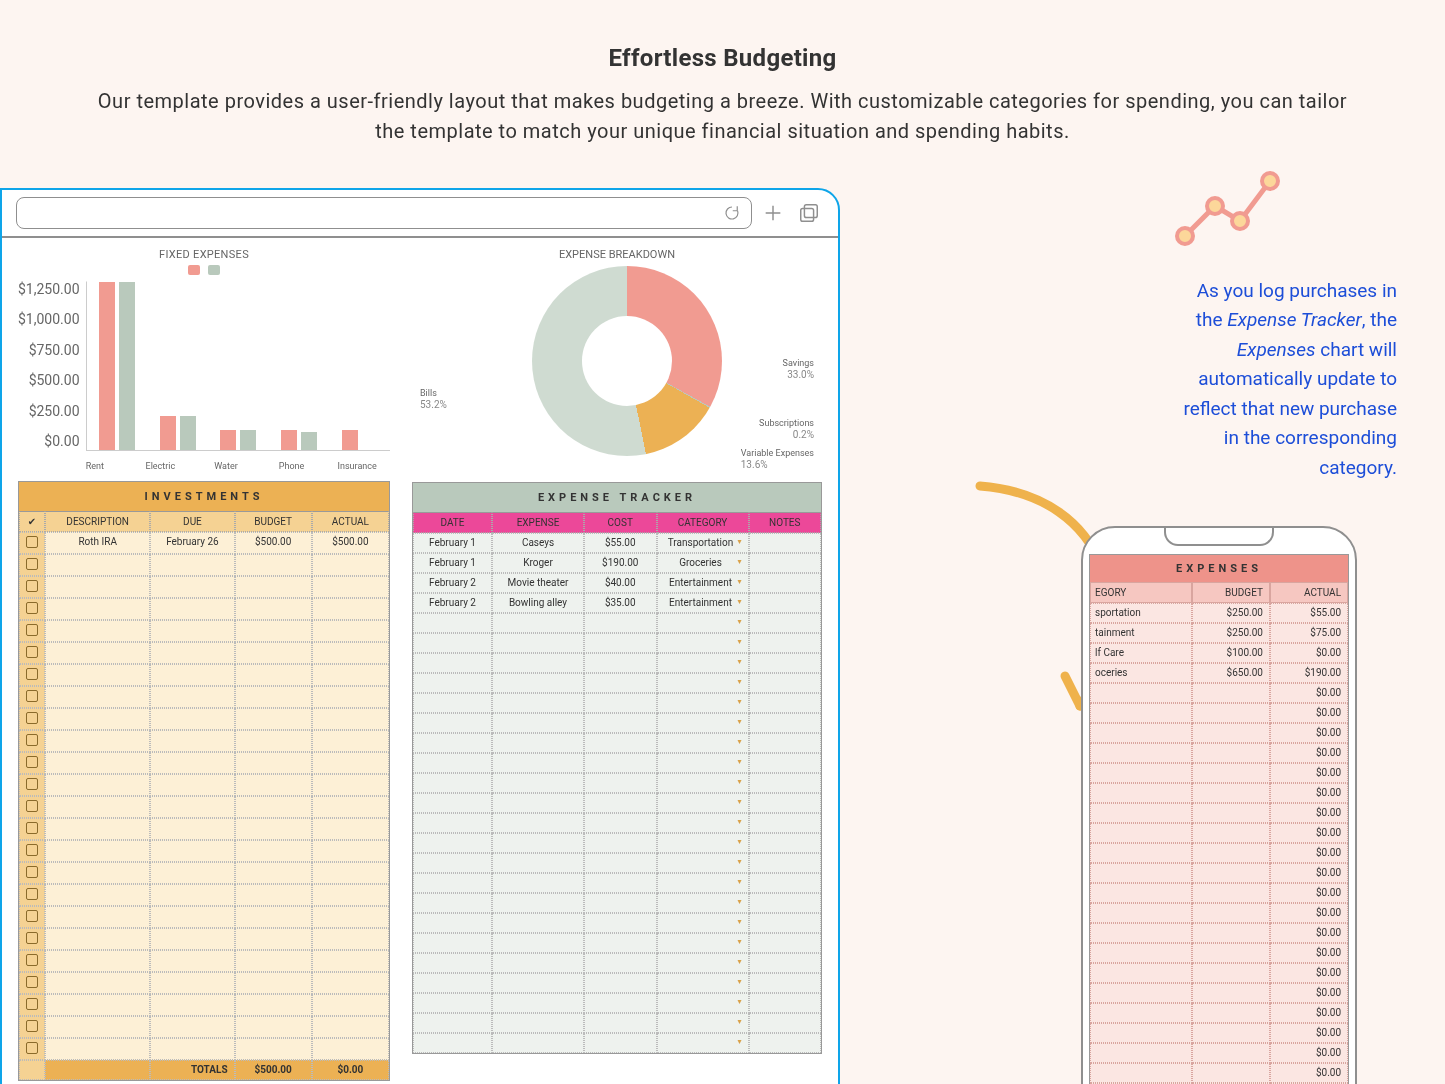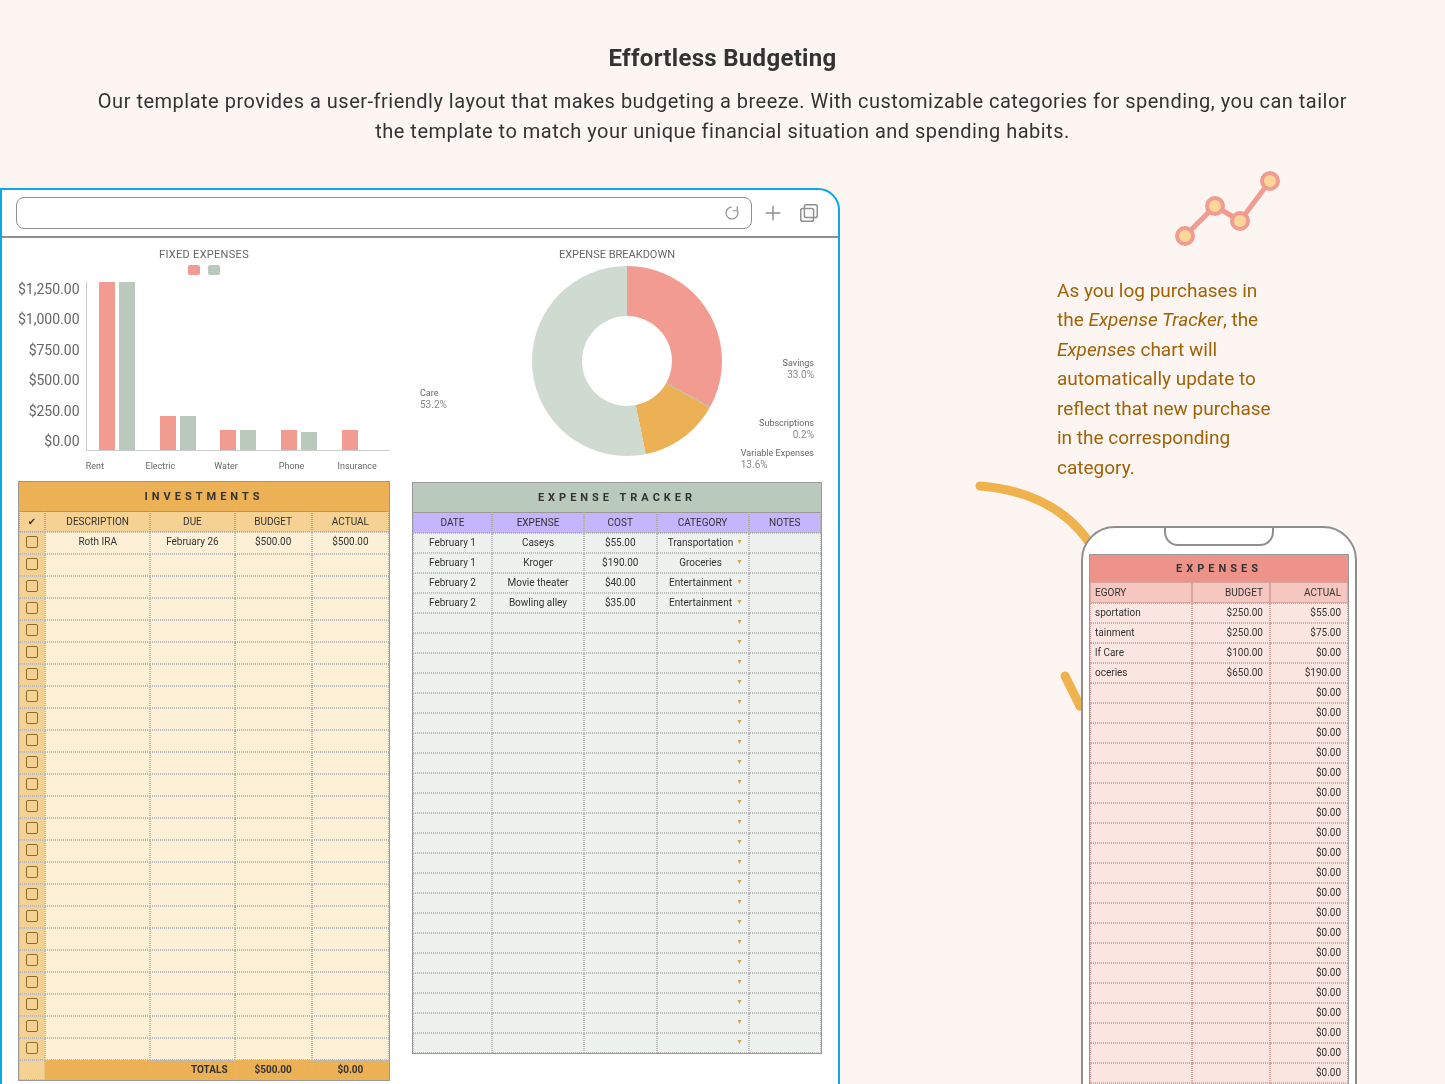--- a/index.html
+++ b/index.html
@@ -85,7 +85,7 @@
 .exp .cols > div:nth-child(3){flex:1;text-align:right;padding-right:6px}
 
 
-.side-text{position:absolute;right:48px;top:100px;width:340px;text-align:left;font-size:19px;line-height:1.55;color:#a16207}
+.side-text{position:absolute;right:48px;top:100px;width:340px;text-align:right;font-size:19px;line-height:1.55;color:#1d4ed8}
 .side-text em{font-style:italic}
 .network-icon{position:absolute;right:160px;top:-10px}
 

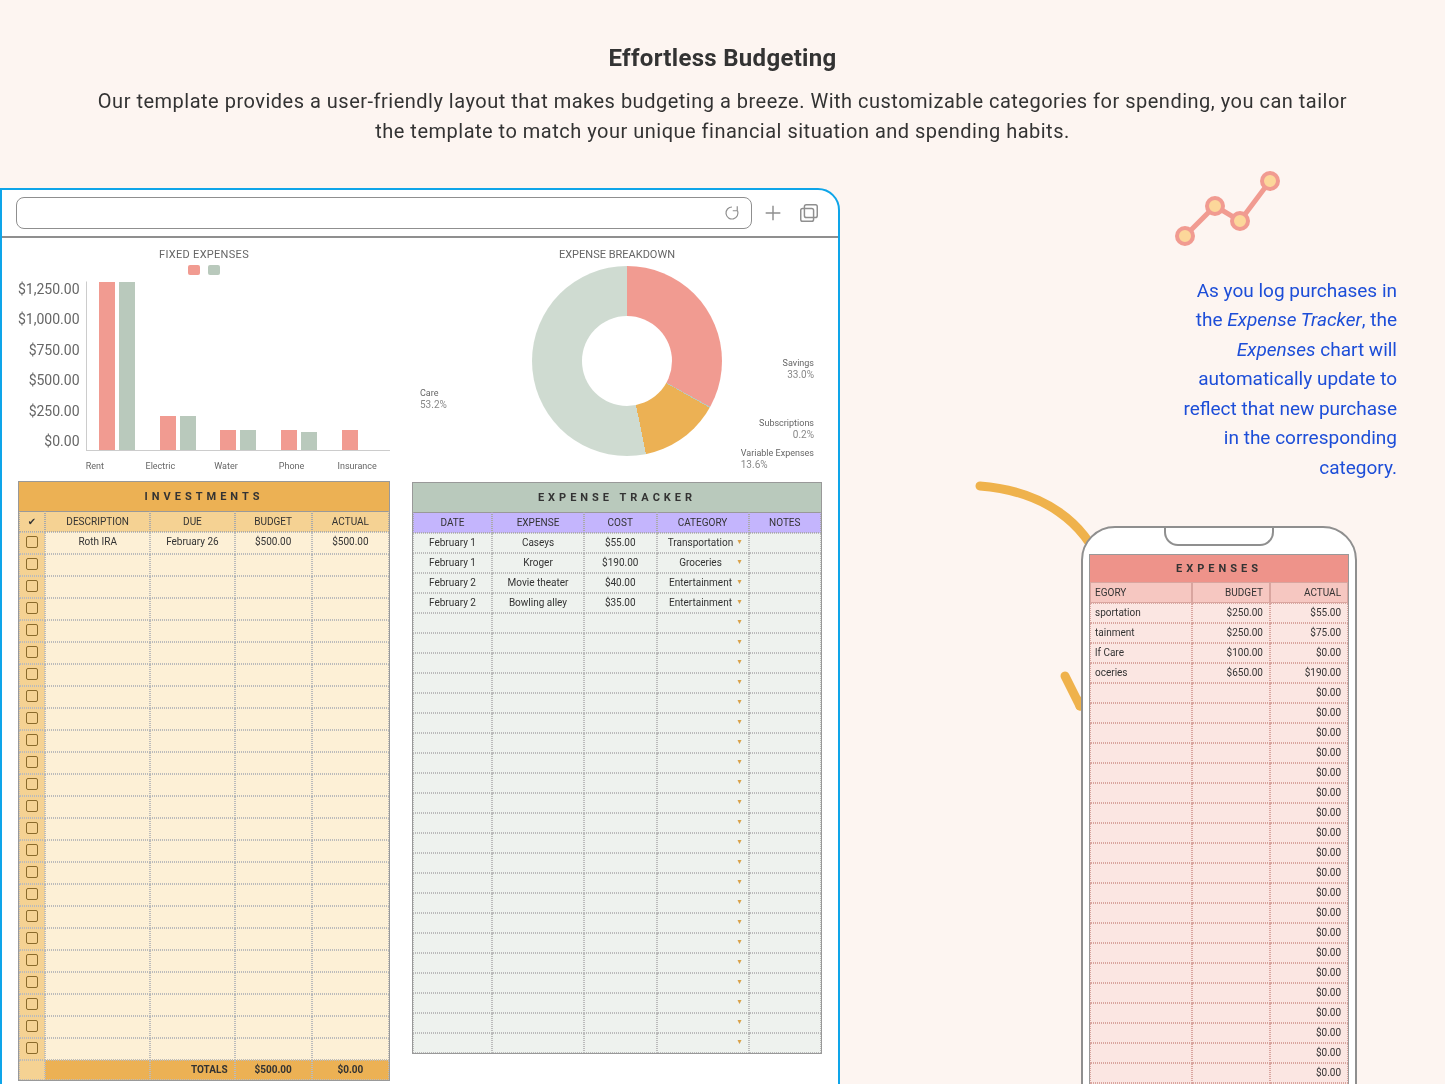--- a/index.html
+++ b/index.html
@@ -390,7 +390,7 @@
           <div class="donut-title">EXPENSE BREAKDOWN</div>
           <div class="donut" style="background:conic-gradient(#f19b91 0 33%, #b9c9bc 33% 33.2%, #ecb154 33.2% 46.8%, #cfdbd1 46.8% 100%)"></div>
           <div class="donut-hole"></div>
-          <div class="donut-label" style="left:8px;top:140px"><span>Care</span><span class="pct">53.2%</span></div>
+          <div class="donut-label" style="left:8px;top:140px"><span>Bills</span><span class="pct">53.2%</span></div>
           <div class="donut-label" style="right:8px;top:110px;text-align:right"><span>Savings</span><span class="pct">33.0%</span></div>
           <div class="donut-label" style="right:8px;top:170px;text-align:right"><span>Subscriptions</span><span class="pct">0.2%</span></div>
           <div class="donut-label" style="right:8px;top:200px;text-align:left"><span>Variable Expenses</span><span class="pct">13.6%</span></div>

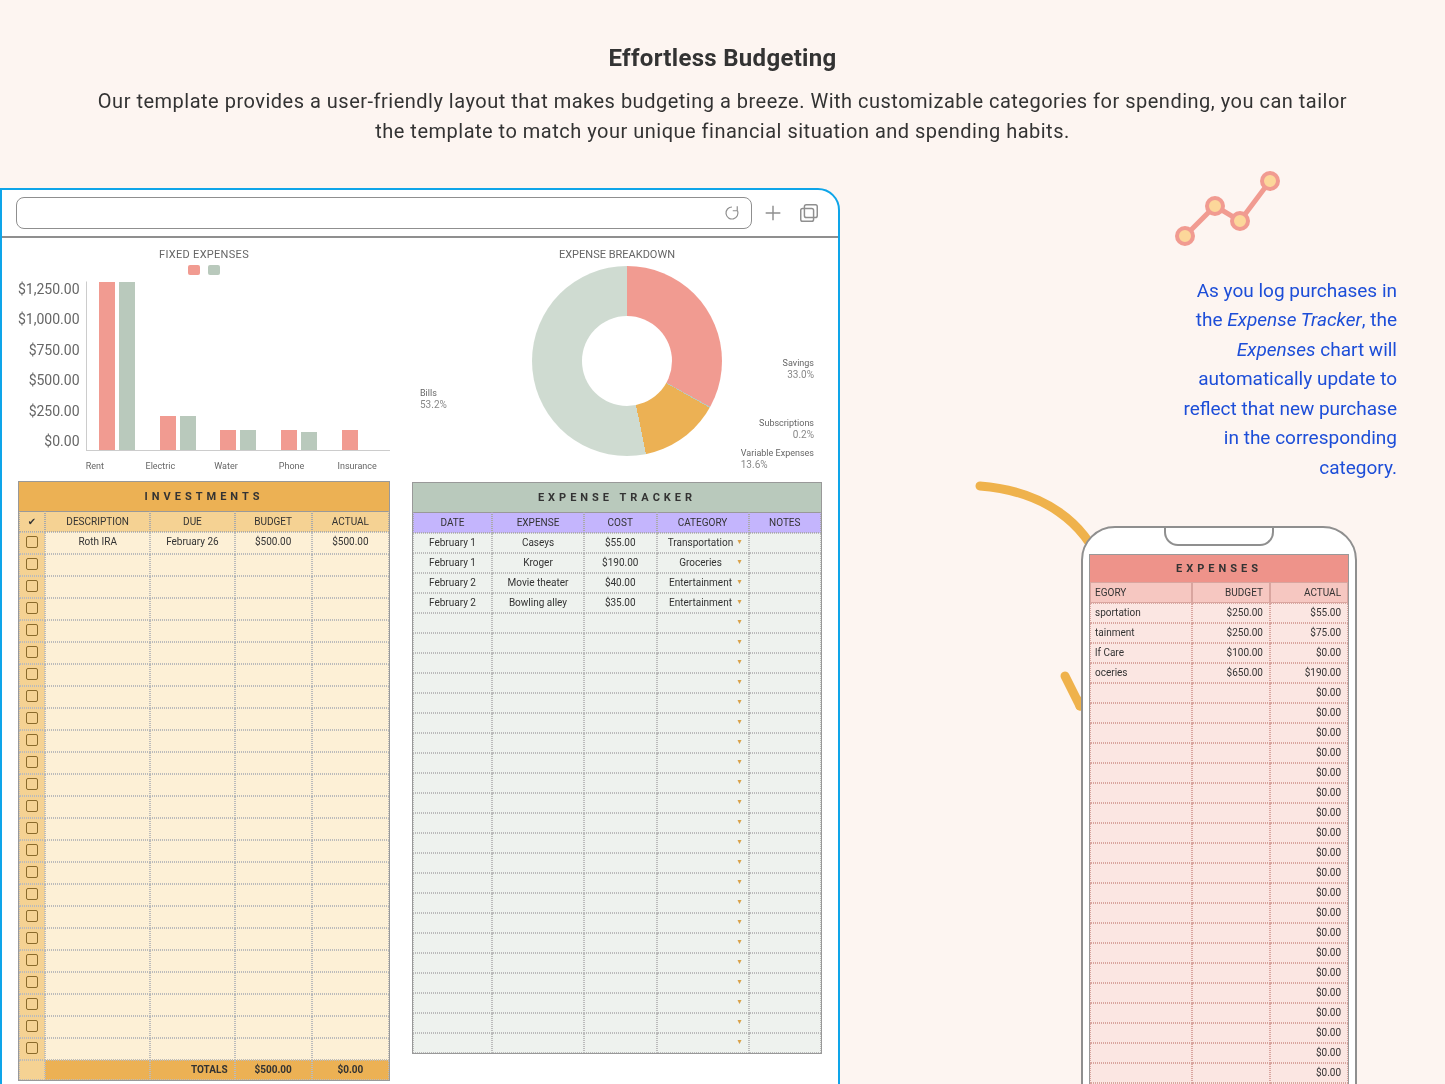--- a/index.html
+++ b/index.html
@@ -67,7 +67,7 @@
 .trk .cols > div:nth-child(3){flex:.9}
 .trk .cols > div:nth-child(4){flex:1.2}
 .trk .cols > div:nth-child(5){flex:.9}
-.trk .tbl-head-row{background:#c4b5fd}
+.trk .tbl-head-row{background:#ec4899}
 .trk .tbl-row{background:#eef2ee}
 .dd{color:#d9a24a;font-size:8px;float:right}
 

